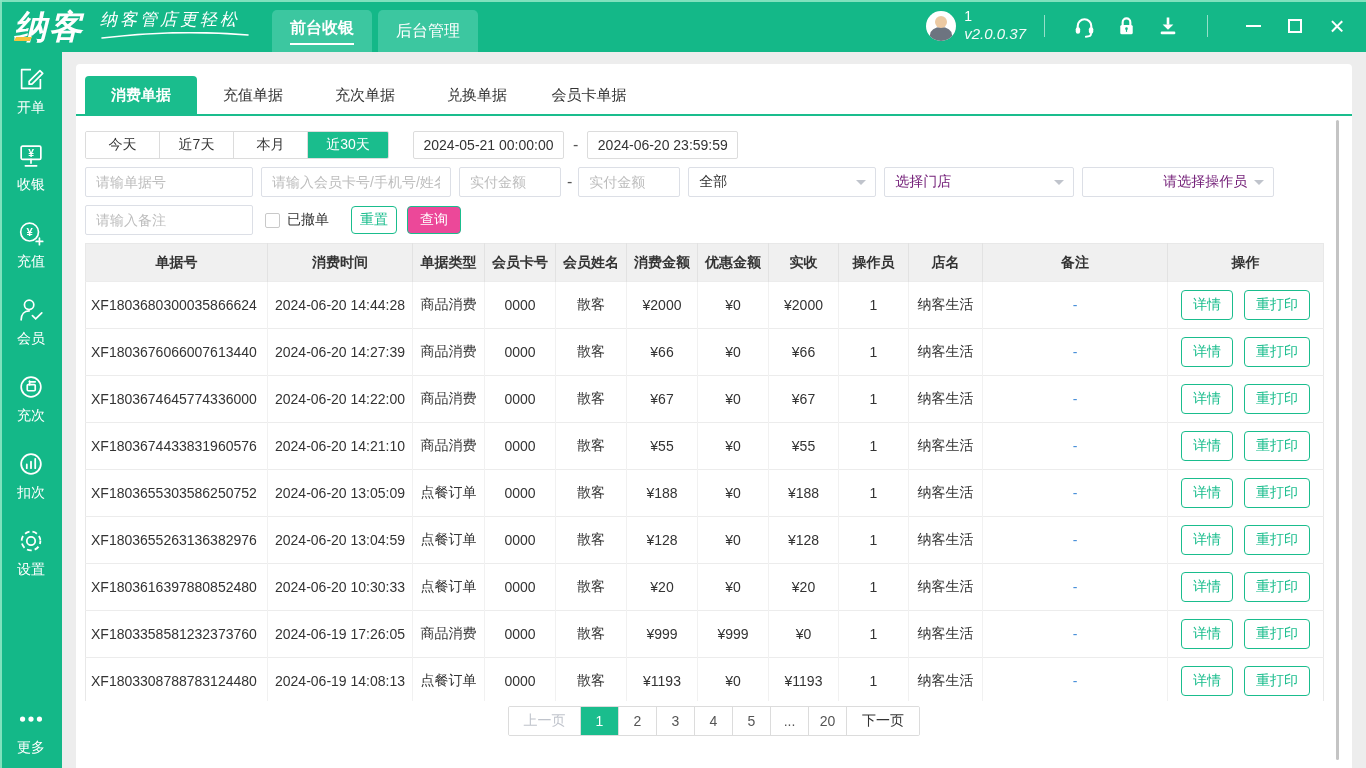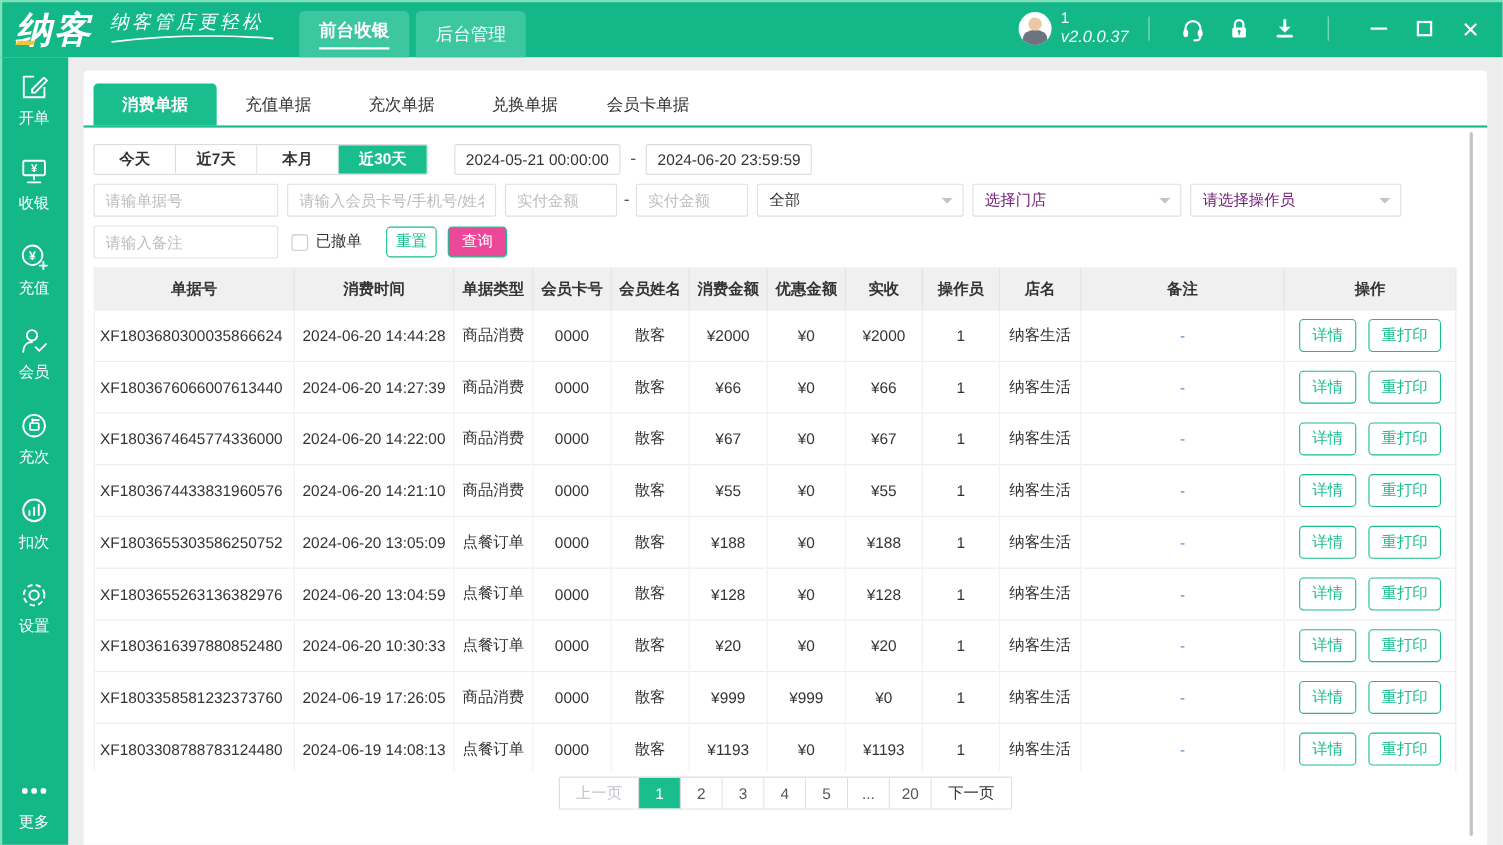--- a/index.html
+++ b/index.html
@@ -64,7 +64,7 @@
 
   .filters { padding:15px 9px 0; }
   .filter-row { display:flex; align-items:center; margin-bottom:8px; }
-  .range-group { display:flex; border:1px solid #dcdcdc; border-radius:2px; height:28px; overflow:hidden;font-weight:bold; }
+  .range-group { display:flex; border:1px solid #dcdcdc; border-radius:2px; height:28px; overflow:hidden; }
   .range-btn { width:74px; display:flex; align-items:center; justify-content:center; font-size:14px;
     color:#333; background:#fff; border-right:1px solid #dcdcdc; cursor:pointer; }
   .range-btn:last-child { border-right:none; }

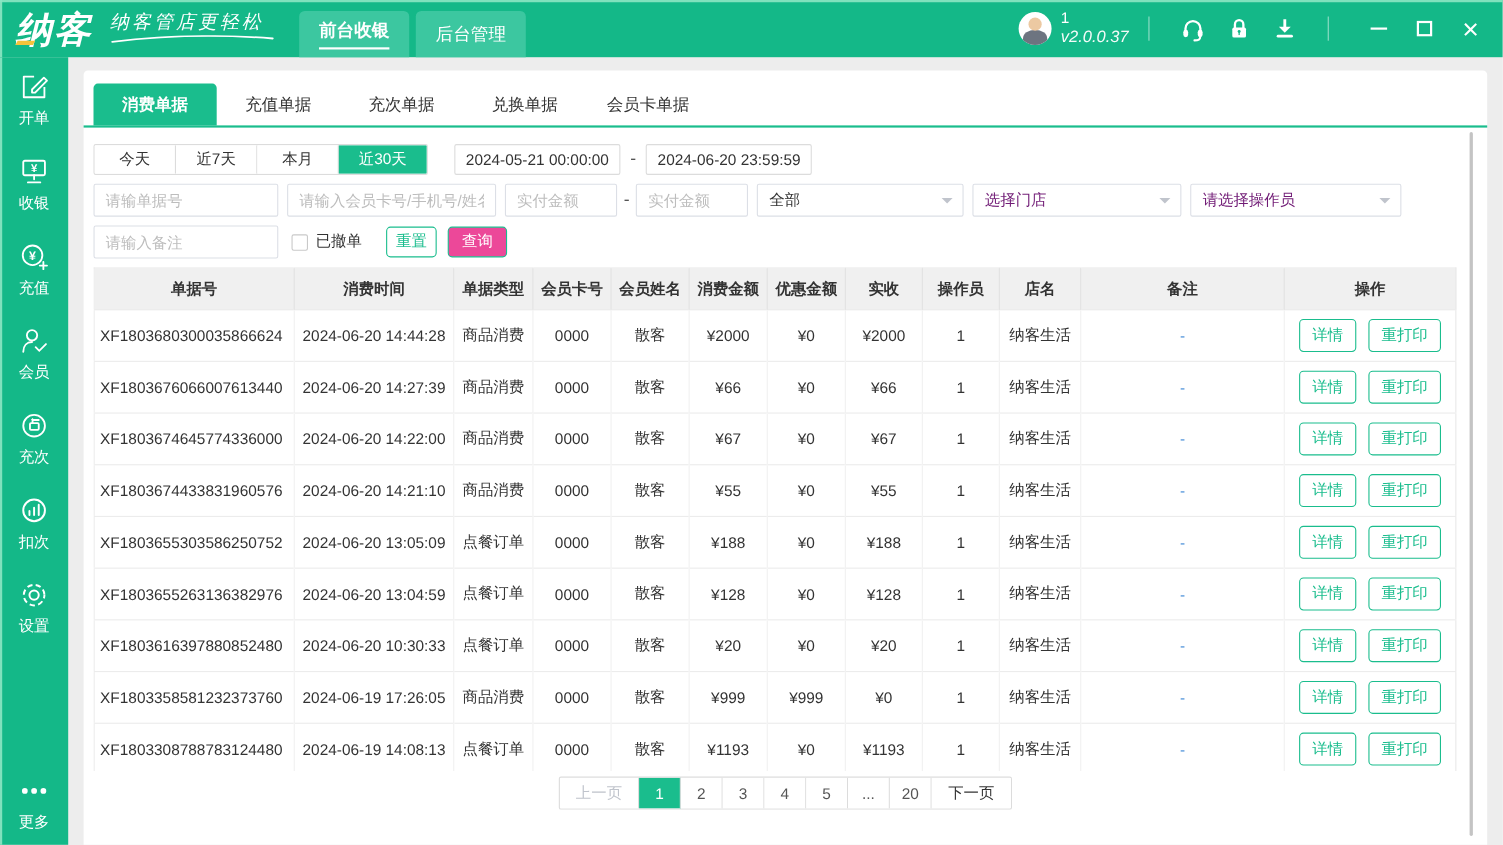--- a/index.html
+++ b/index.html
@@ -87,7 +87,7 @@
     border:5px solid transparent; border-top-color:#c0c4cc; }
   .sel-value { color:#333; }
   .sel-placeholder { color:#701a75; }
-  .w-type { width:188px; } .w-store { width:190px; } .w-operator { width:192px; }
+  .w-type { width:188px; } .w-store { width:190px; } .w-operator { width:192px;justify-content:flex-end; }
   .w-remark { width:168px; }
   .checkbox { width:15px; height:15px; border:1px solid #c9c9c9; border-radius:2px; background:#fff;
     margin-left:12px; cursor:pointer; flex:none; }

